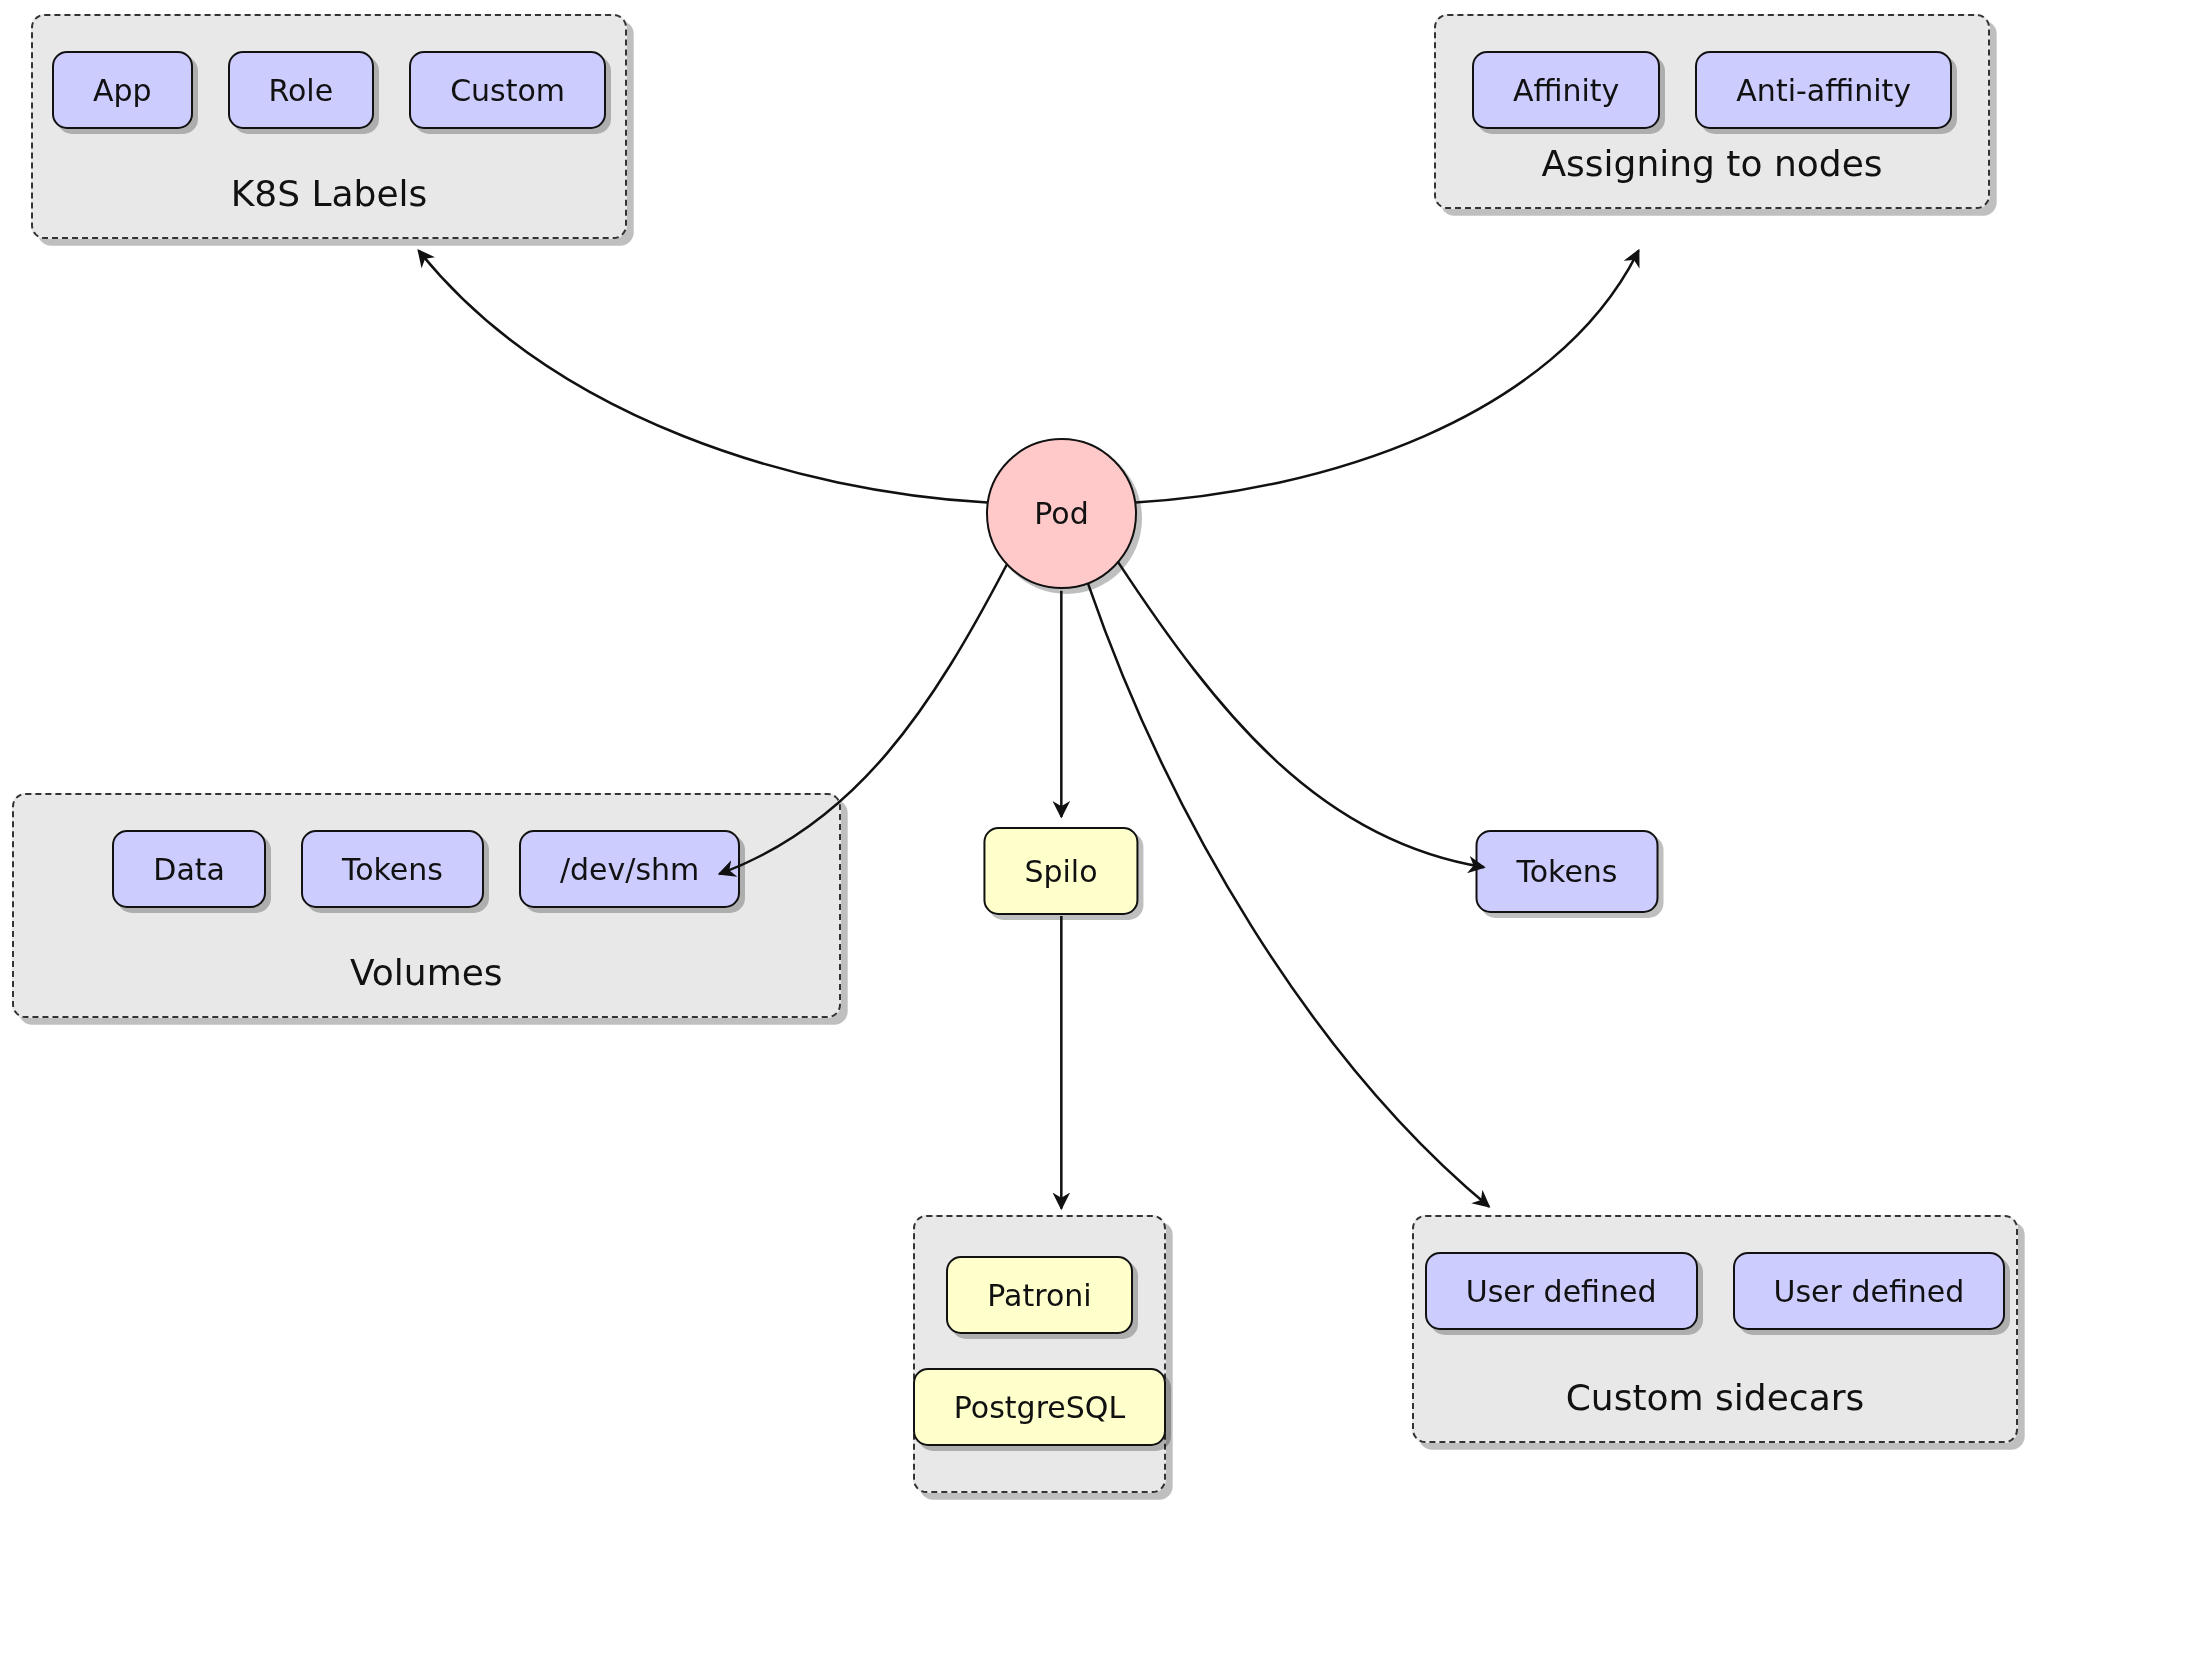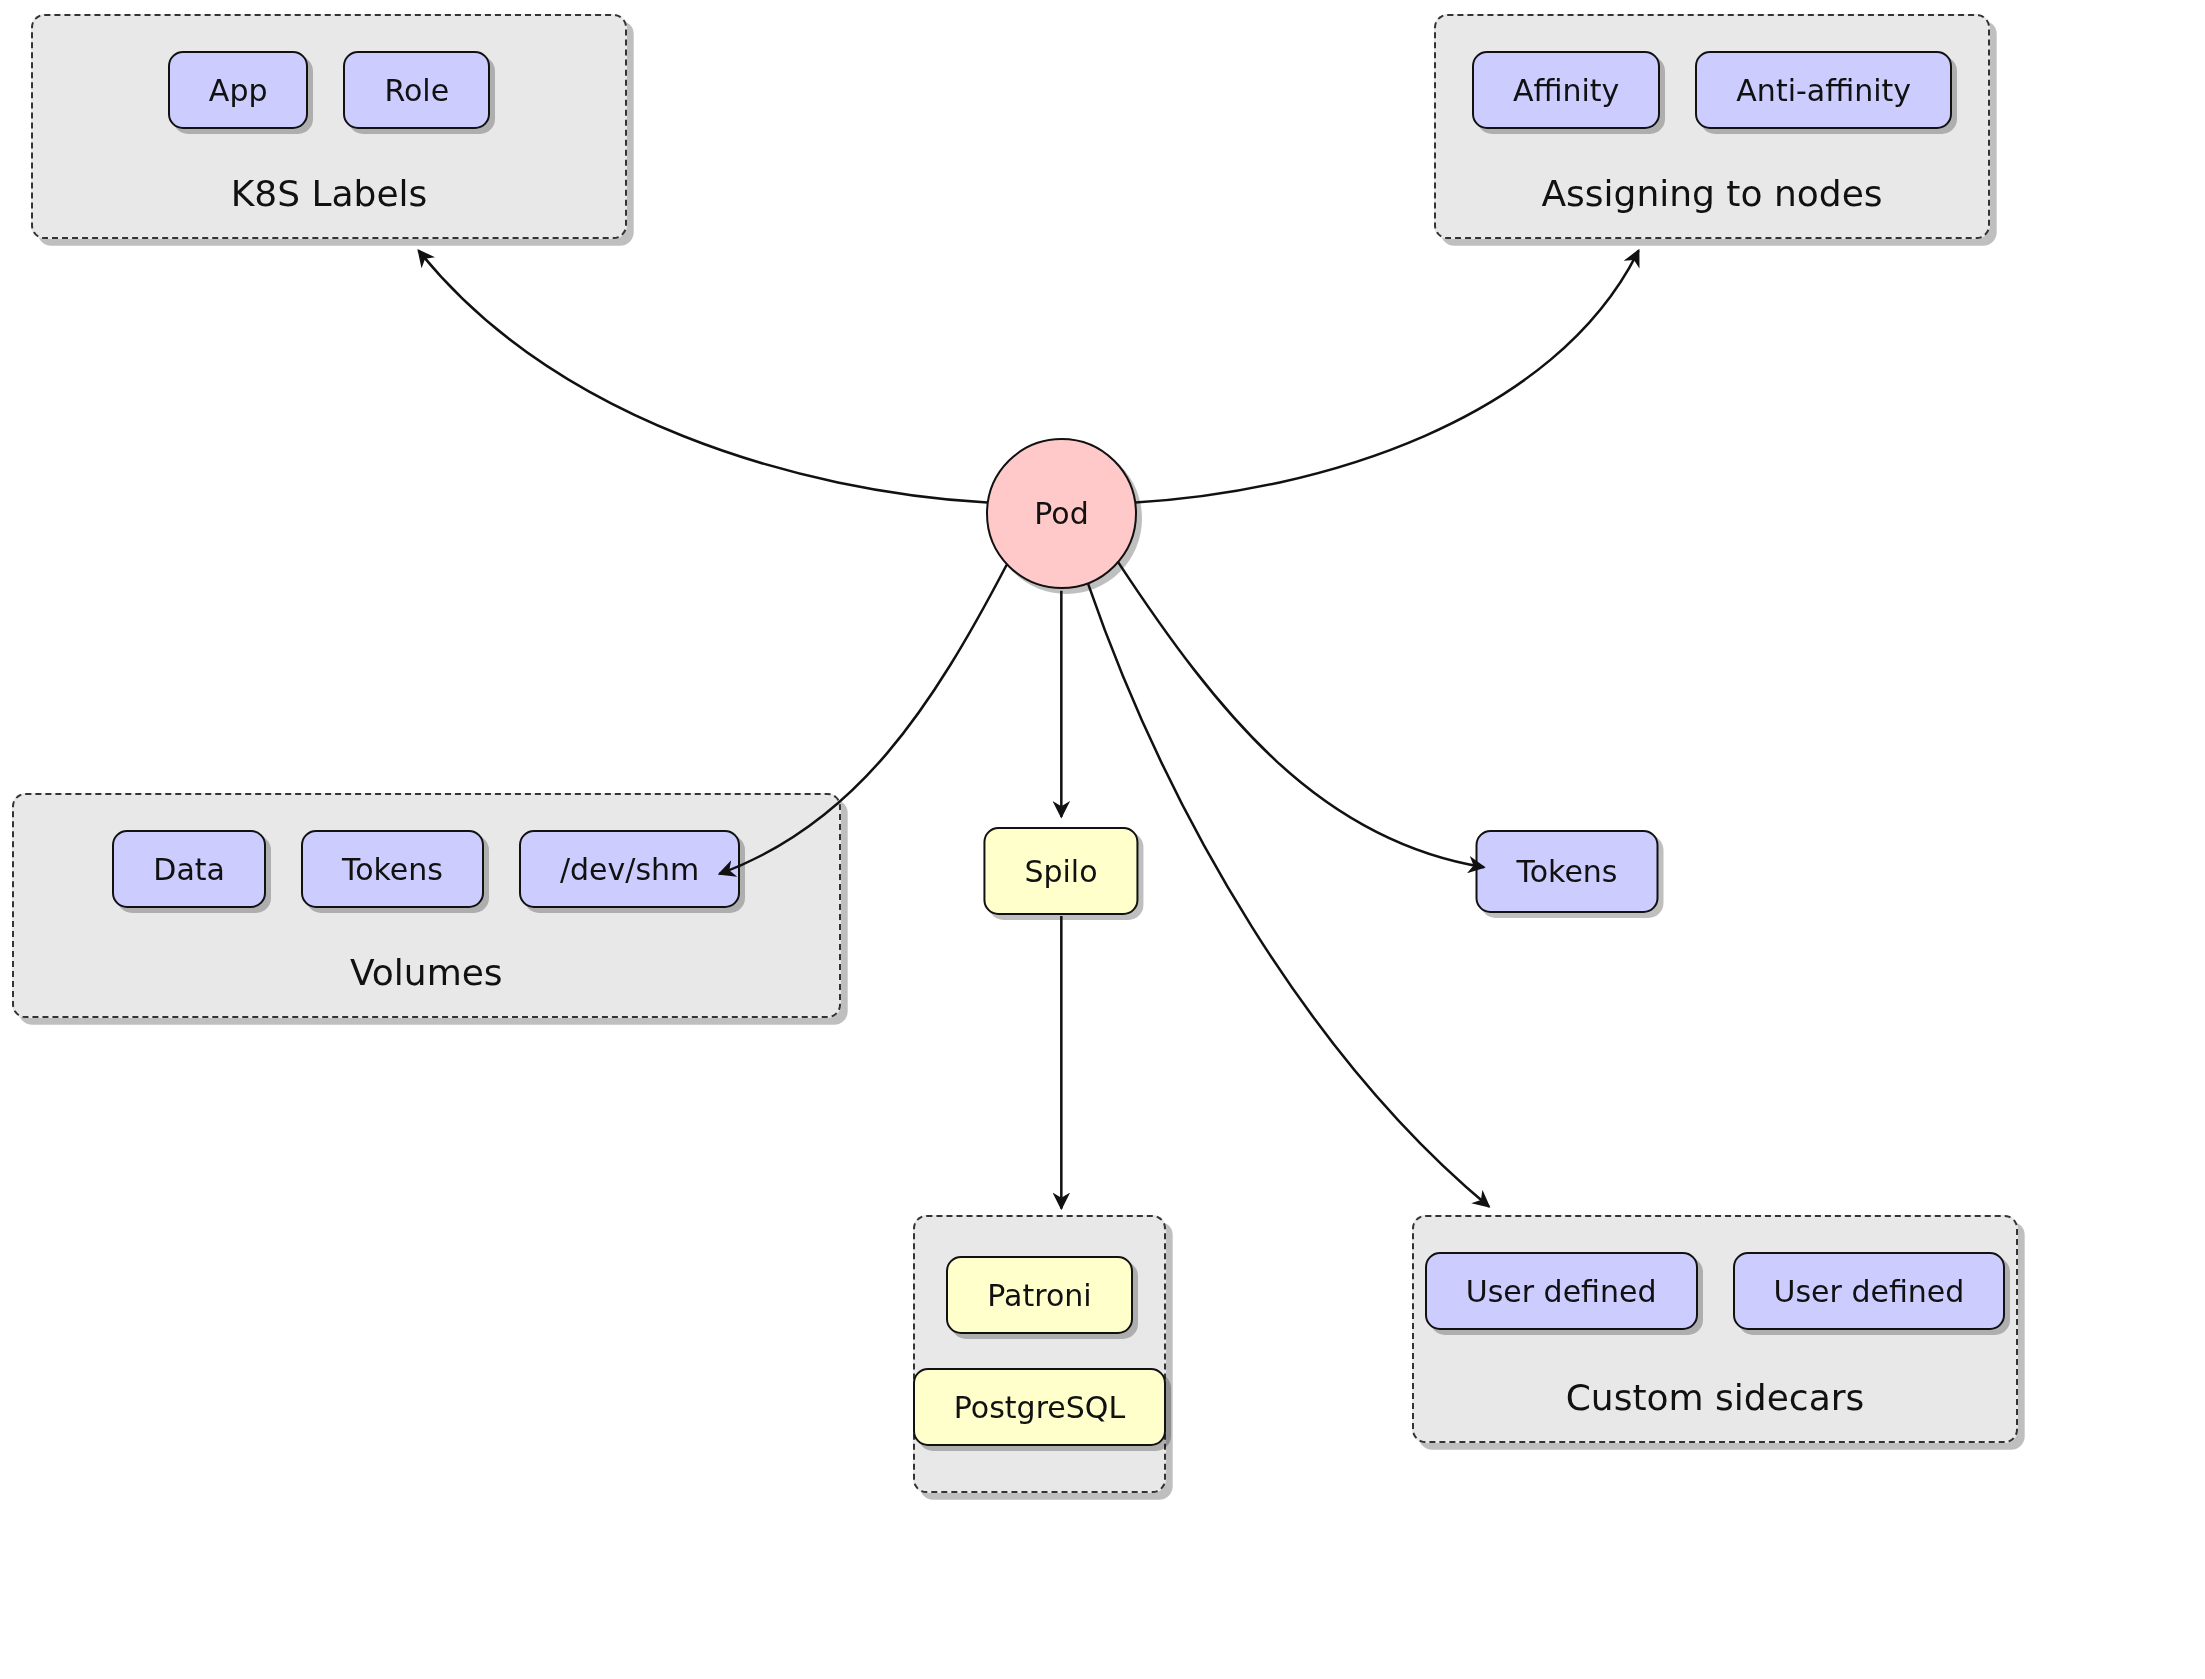--- a/index.html
+++ b/index.html
@@ -123,6 +123,7 @@
     <div class="chips">
       <div class="chip">App</div>
       <div class="chip">Role</div>
+      <div class="chip">Custom</div>
     </div>
     <div class="group-title">K8S Labels</div>
   </section>

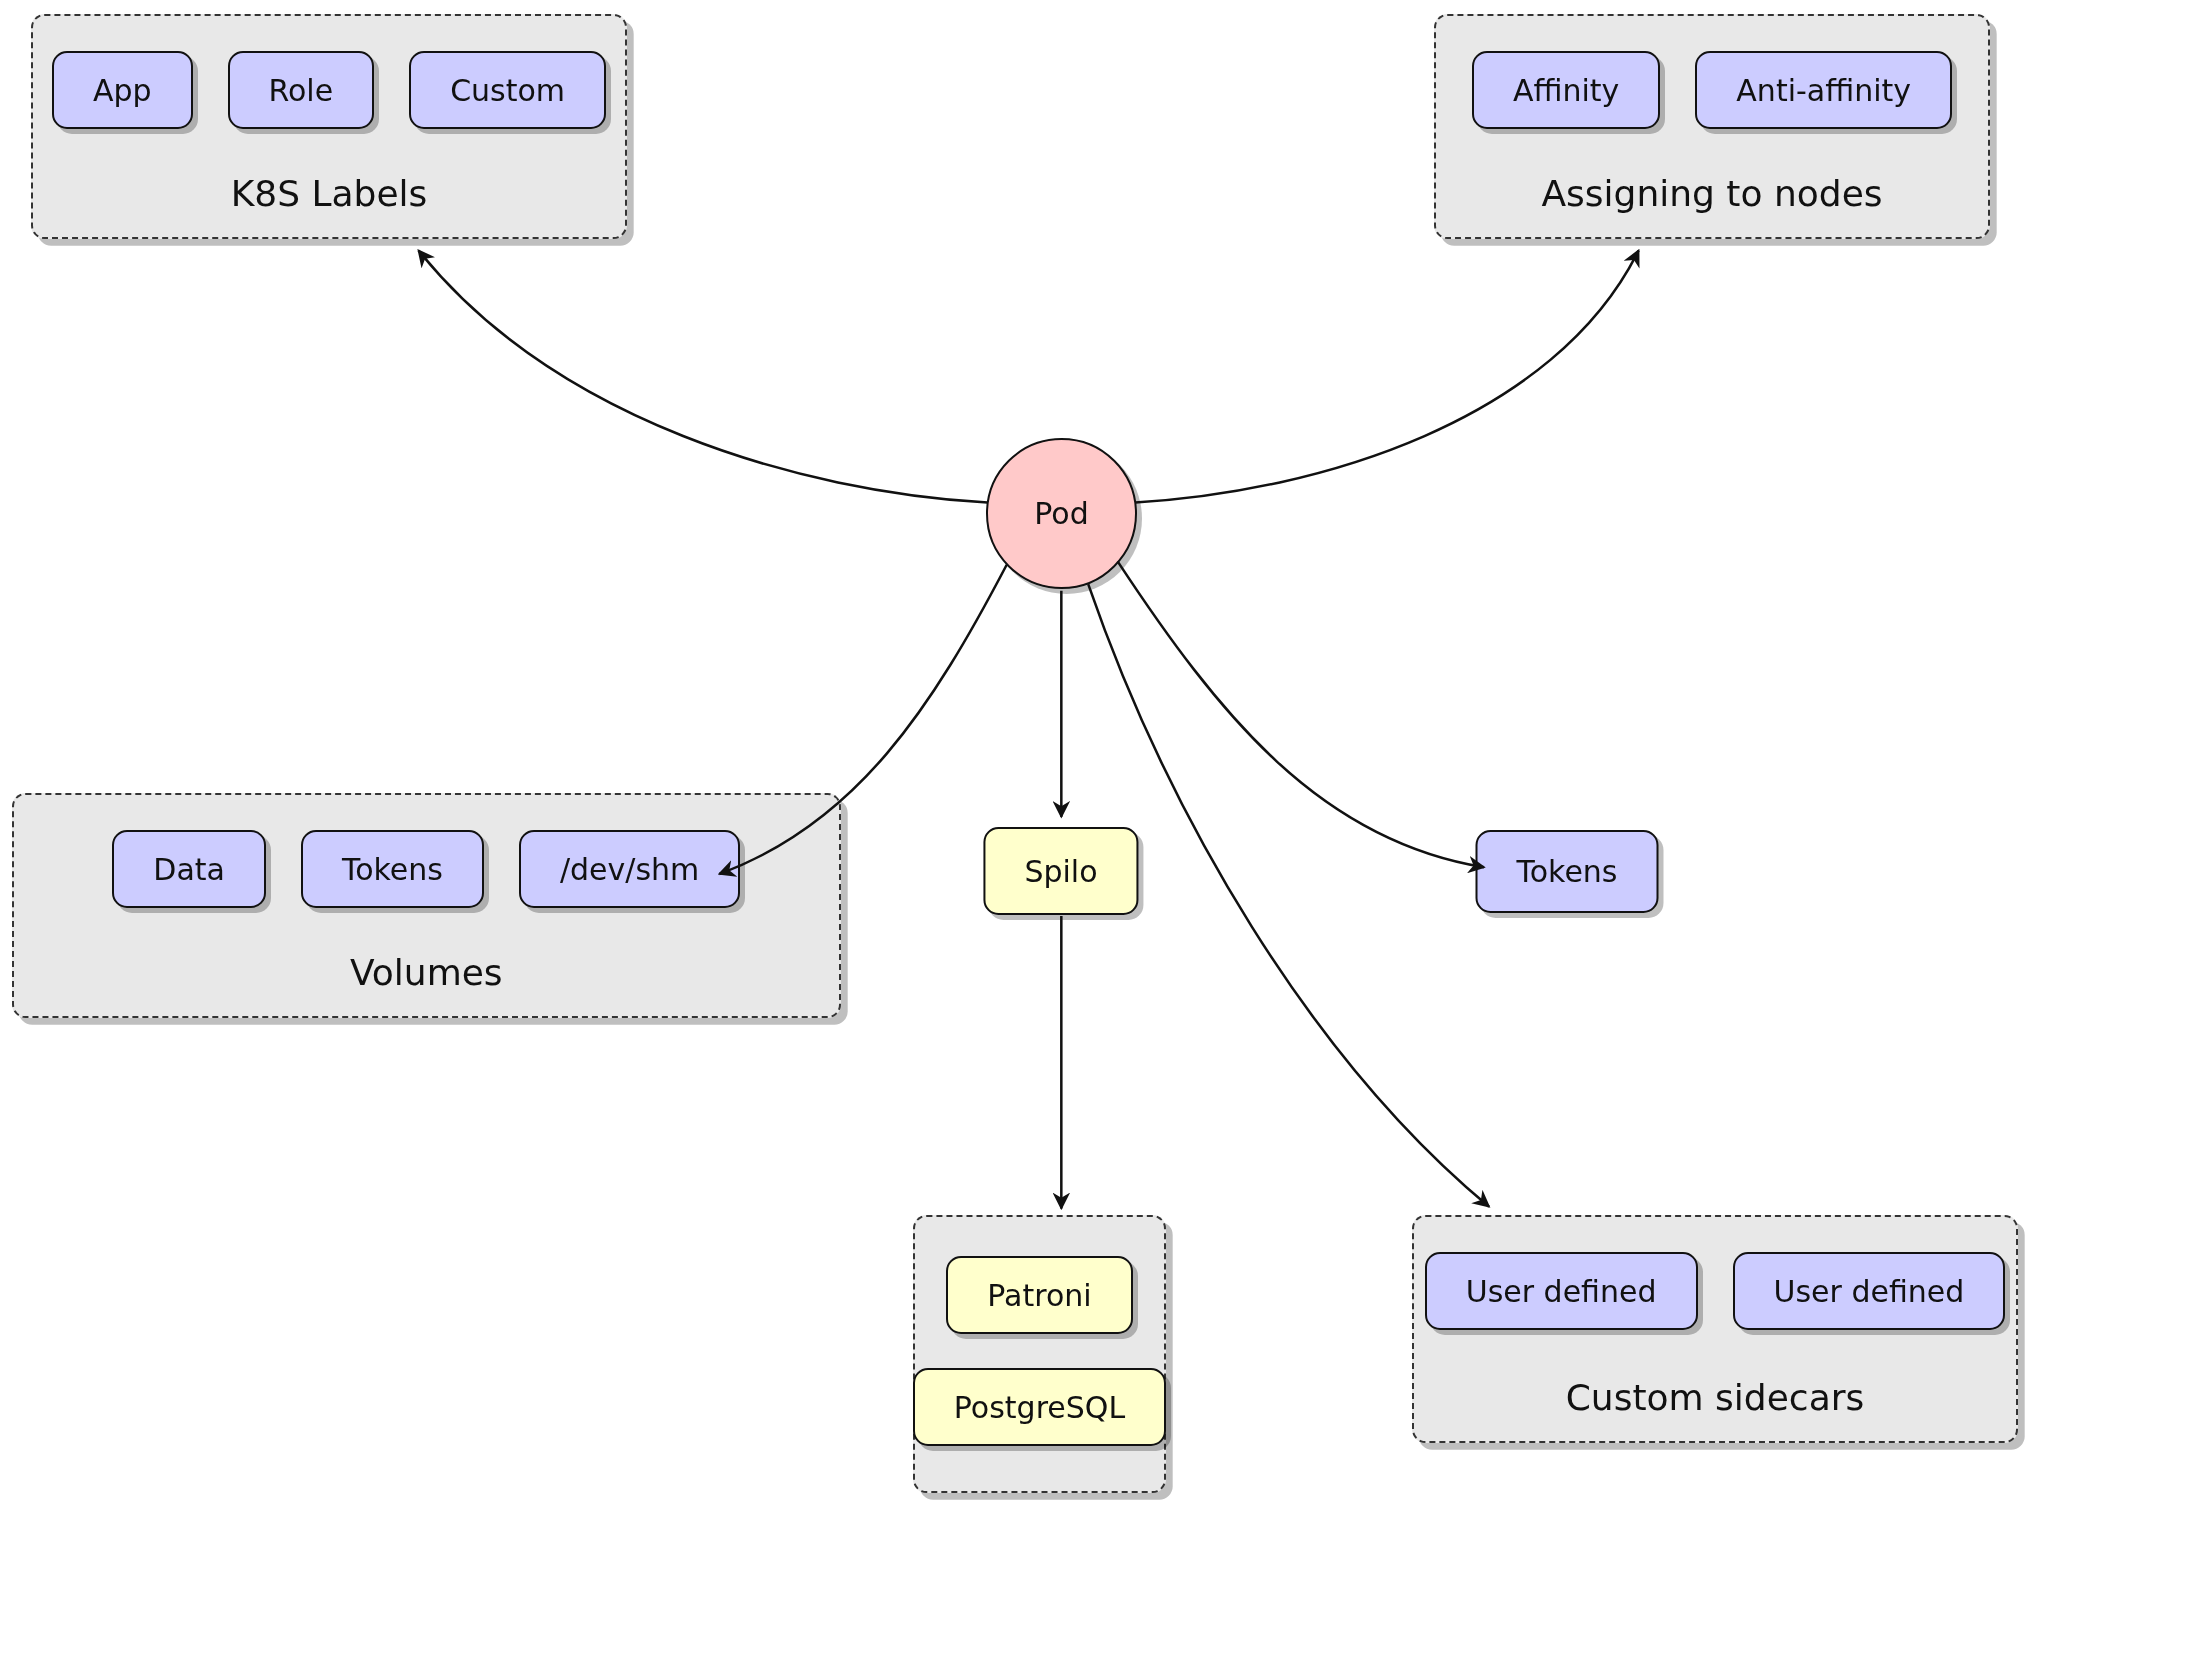--- a/index.html
+++ b/index.html
@@ -94,7 +94,7 @@
   #scalyr-chip { left: 1567px; top: 830px; height: 83px; }
 
   #group-k8s       { left: 31px;   top: 14.3px;   width: 596px; height: 225px; }
-  #group-assigning { left: 1434px; top: 14.3px;   width: 556px; height: 225px; }
+  #group-assigning { left: 1434px; top: 14.3px;   width: 556px; height: 195px; }
   #group-volumes   { left: 11.8px;   top: 793px;  width: 829px; height: 225px; }
   #group-spilo     { left: 913px; top: 1215px; width: 253px; height: 278px; }
   #group-sidecars  { left: 1412px; top: 1215px; width: 606px; height: 228px; }

